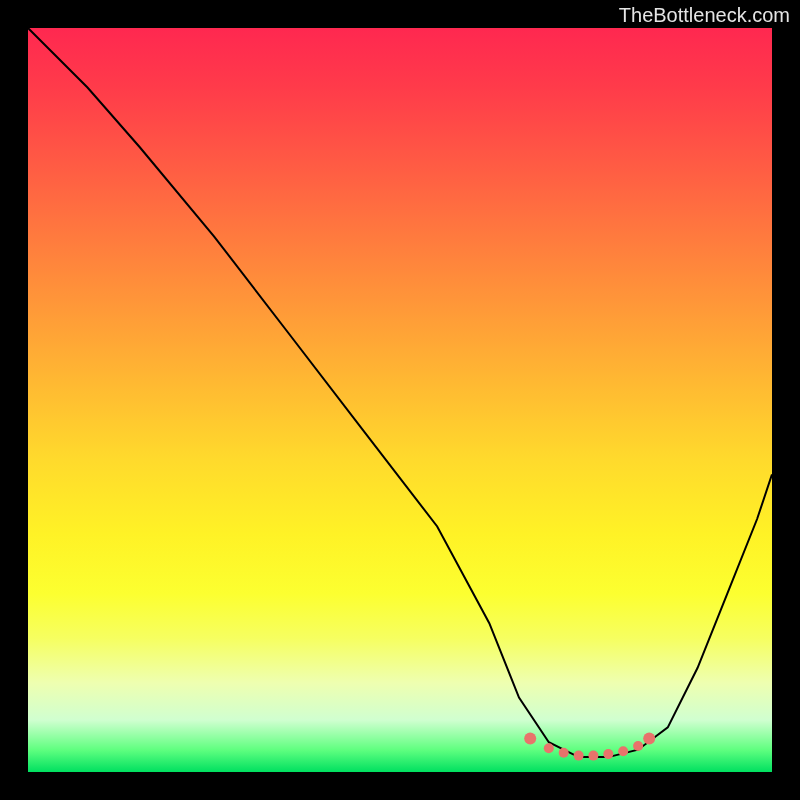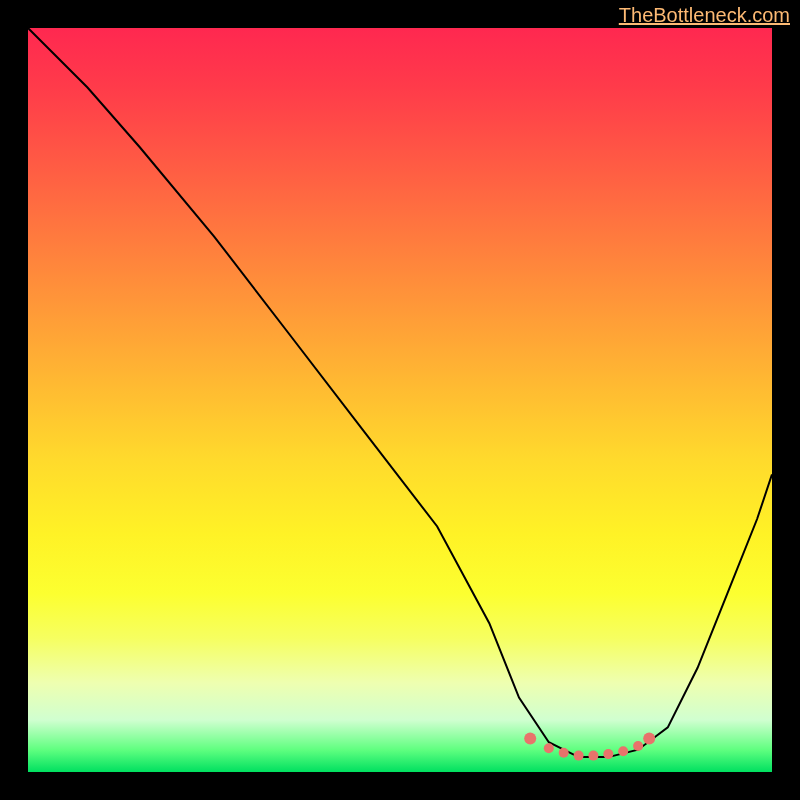--- a/index.html
+++ b/index.html
@@ -15,11 +15,10 @@
     position: absolute;
     top: 4px;
     right: 10px;
-    color: #fdba74;
+    color: #e5e5e5;
     font-size: 20px;
     font-weight: 500;
     z-index: 10;
-    text-decoration: underline;
   }
   .plot-area {
     position: absolute;

